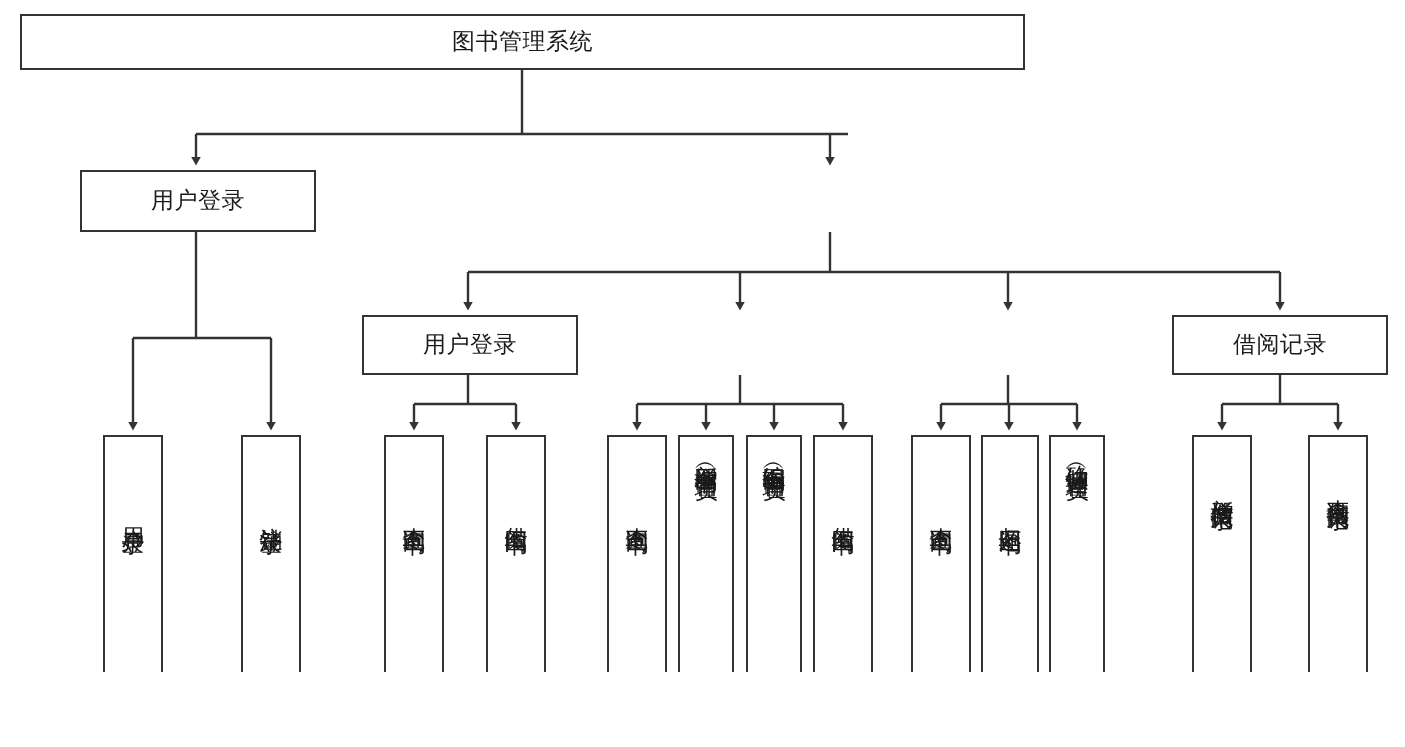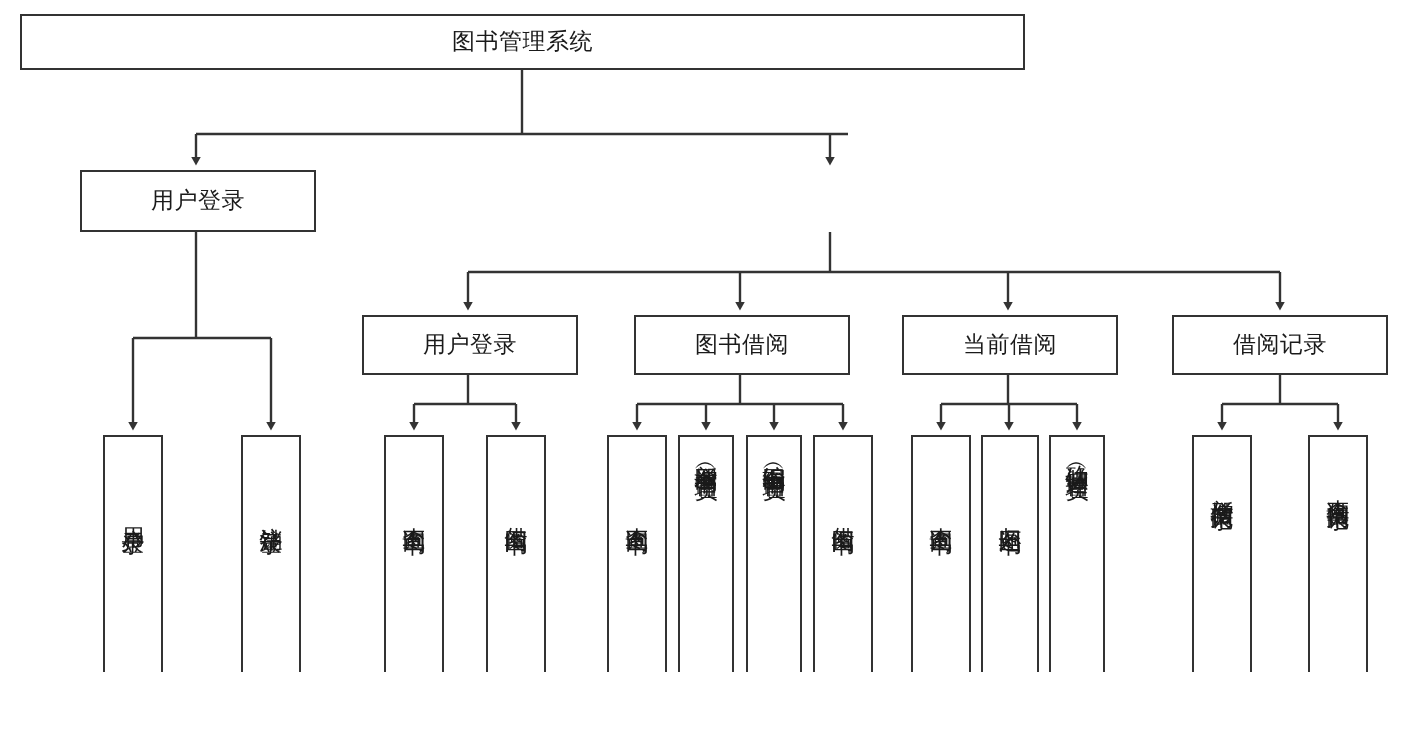--- a/index.html
+++ b/index.html
@@ -139,9 +139,6 @@
   <div class="node horizontal" style="left:362px; top:315px; width:216px; height:60px;">
     <span class="label">用户登录</span>
   </div>
-  <div class="node horizontal" style="left:634px; top:315px; width:216px; height:60px;">
-    <span class="label">图书借阅</span>
-  </div>
   <div class="node horizontal" style="left:902px; top:315px; width:216px; height:60px;">
     <span class="label">当前借阅</span>
   </div>

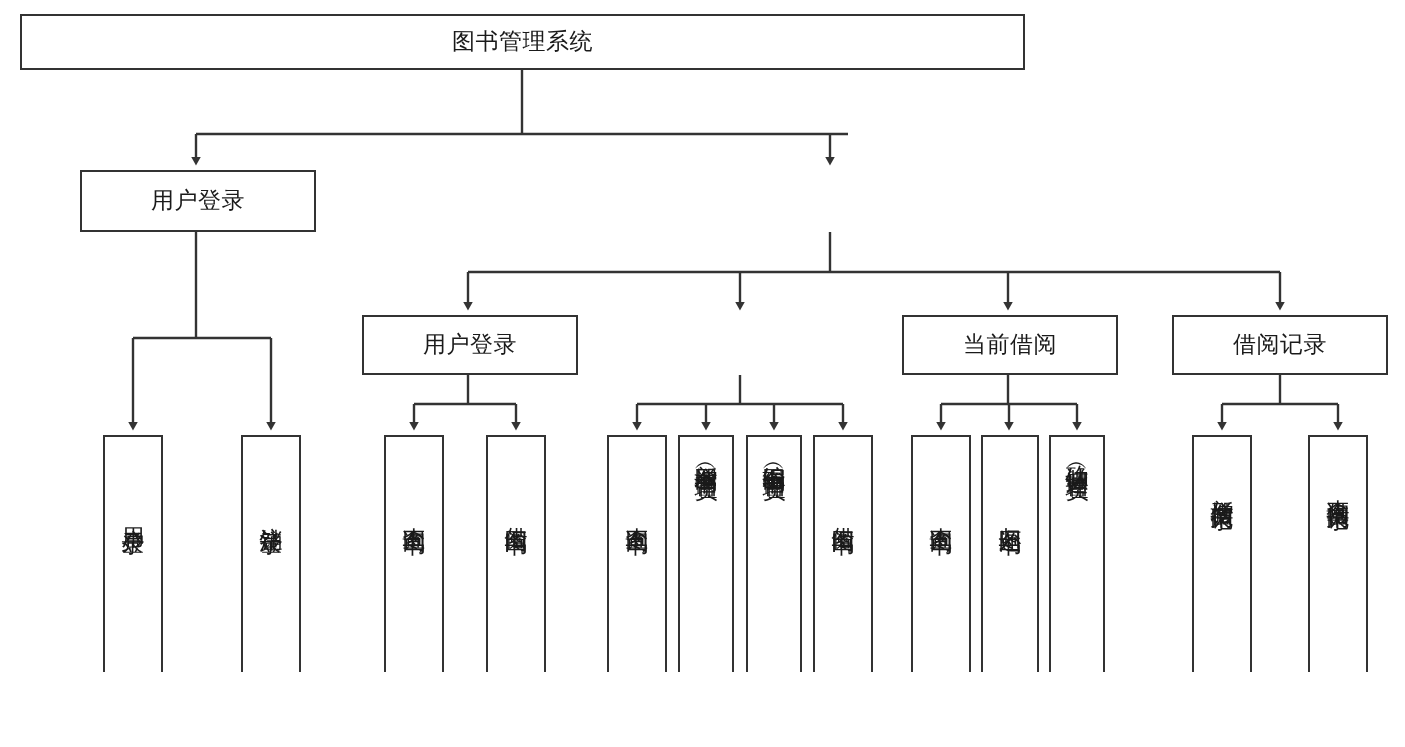--- a/index.html
+++ b/index.html
@@ -139,9 +139,6 @@
   <div class="node horizontal" style="left:362px; top:315px; width:216px; height:60px;">
     <span class="label">用户登录</span>
   </div>
-  <div class="node horizontal" style="left:902px; top:315px; width:216px; height:60px;">
-    <span class="label">当前借阅</span>
-  </div>
   <div class="node horizontal" style="left:1172px; top:315px; width:216px; height:60px;">
     <span class="label">借阅记录</span>
   </div>

